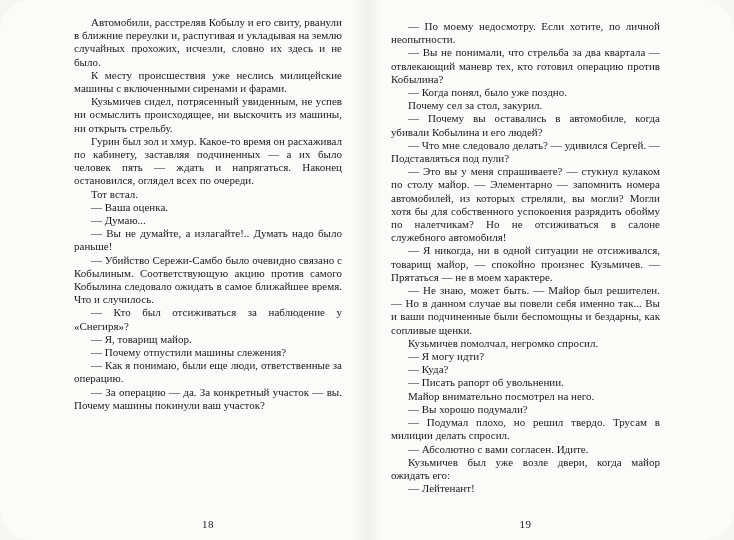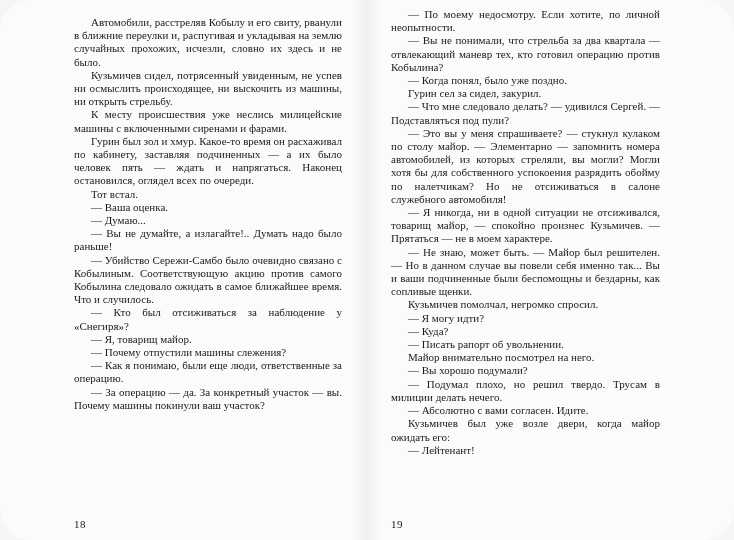--- a/index.html
+++ b/index.html
@@ -23,7 +23,7 @@
     flex-direction: column;
   }
   .page.left  { padding: 16px 25px 10px 74px; }
-  .page.right { padding: 8px 74px 10px 24px; }
+  .page.right { padding: 20px 74px 10px 24px; }
   .page-text {
     flex: 1 1 auto;
     font-size: 11px;

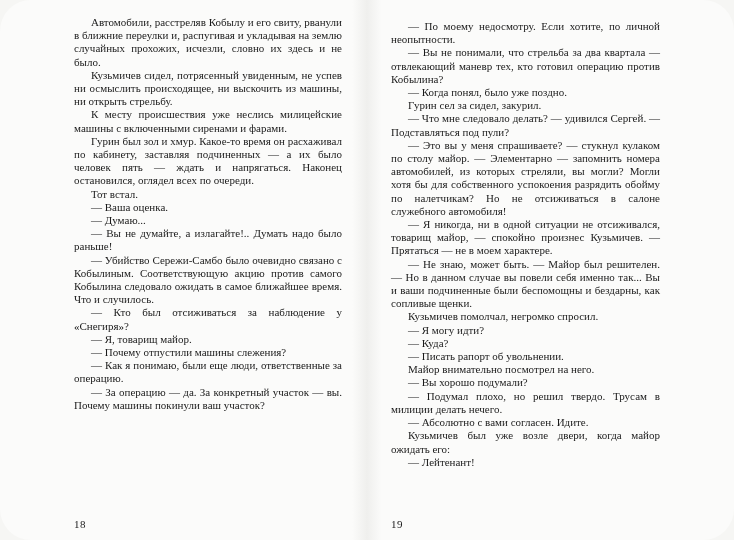--- a/index.html
+++ b/index.html
@@ -50,8 +50,8 @@
   <div class="page left">
     <div class="page-text">
         <p>Автомобили, расстреляв Кобылу и его свиту, рванули в ближние переулки и, распугивая и укладывая на землю случайных прохожих, исчезли, словно их здесь и не было.</p>
+        <p>К месту происшествия уже неслись милицейские машины с включенными сиренами и фарами.</p>
         <p>Кузьмичев сидел, потрясенный увиденным, не успев ни осмыслить происходящее, ни выскочить из машины, ни открыть стрельбу.</p>
-        <p>К месту происшествия уже неслись милицейские машины с включенными сиренами и фарами.</p>
         <p>Гурин был зол и хмур. Какое-то время он расхаживал по кабинету, заставляя подчиненных — а их было человек пять — ждать и напрягаться. Наконец остановился, оглядел всех по очереди.</p>
         <p>Тот встал.</p>
         <p>— Ваша оценка.</p>

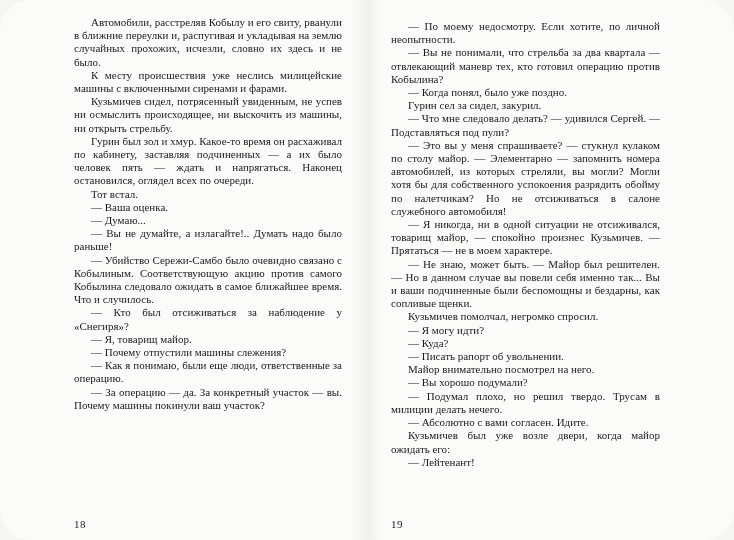--- a/index.html
+++ b/index.html
@@ -71,7 +71,7 @@
         <p>— По моему недосмотру. Если хотите, по личной неопытности.</p>
         <p>— Вы не понимали, что стрельба за два квартала — отвлекающий маневр тех, кто готовил операцию против Кобылина?</p>
         <p>— Когда понял, было уже поздно.</p>
-        <p>Гурин сел за сидел, закурил.</p>
+        <p>Почему сел за стол, закурил.</p>
         <p>— Что мне следовало делать? — удивился Сергей. — Подставляться под пули?</p>
         <p>— Это вы у меня спрашиваете? — стукнул кулаком по столу майор. — Элементарно — запомнить номера автомобилей, из которых стреляли, вы могли? Могли хотя бы для собственного успокоения разрядить обойму по налетчикам? Но не отсиживаться в салоне служебного автомобиля!</p>
         <p>— Я никогда, ни в одной ситуации не отсиживался, товарищ майор, — спокойно произнес Кузьмичев. — Прятаться — не в моем характере.</p>

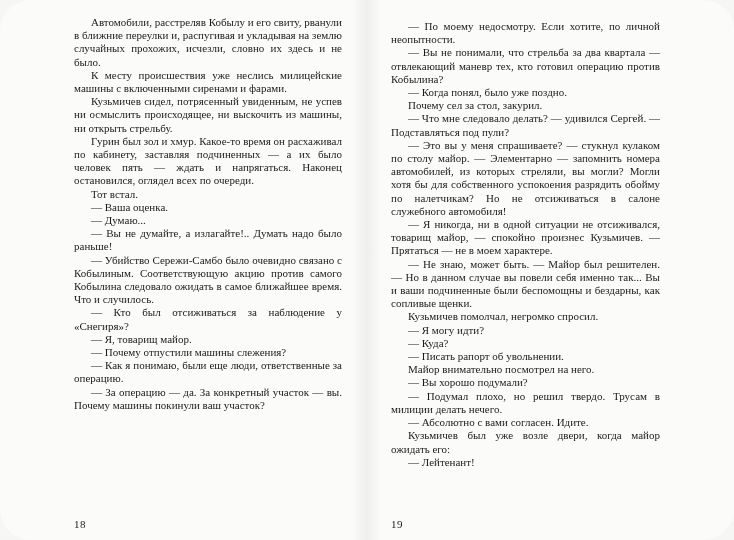--- a/index.html
+++ b/index.html
@@ -72,6 +72,7 @@
         <p>— Вы не понимали, что стрельба за два квартала — отвлекающий маневр тех, кто готовил операцию против Кобылина?</p>
         <p>— Когда понял, было уже поздно.</p>
         <p>Почему сел за стол, закурил.</p>
+        <p>— Почему вы оставались в автомобиле, когда убивали Кобылина и его людей?</p>
         <p>— Что мне следовало делать? — удивился Сергей. — Подставляться под пули?</p>
         <p>— Это вы у меня спрашиваете? — стукнул кулаком по столу майор. — Элементарно — запомнить номера автомобилей, из которых стреляли, вы могли? Могли хотя бы для собственного успокоения разрядить обойму по налетчикам? Но не отсиживаться в салоне служебного автомобиля!</p>
         <p>— Я никогда, ни в одной ситуации не отсиживался, товарищ майор, — спокойно произнес Кузьмичев. — Прятаться — не в моем характере.</p>

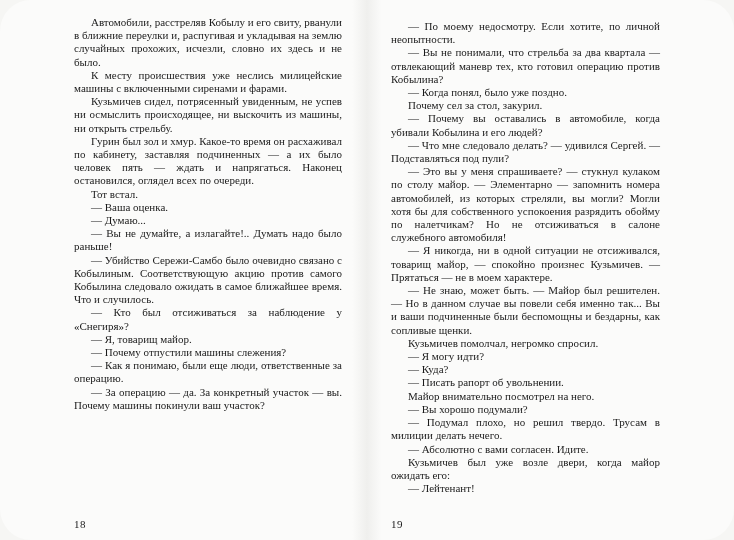--- a/index.html
+++ b/index.html
@@ -83,7 +83,7 @@
         <p>— Писать рапорт об увольнении.</p>
         <p>Майор внимательно посмотрел на него.</p>
         <p>— Вы хорошо подумали?</p>
-        <p>— Подумал плохо, но решил твердо. Трусам в милиции делать нечего.</p>
+        <p>— Подумал плохо, но решил твердо. Трусам в милиции делать спросил.</p>
         <p>— Абсолютно с вами согласен. Идите.</p>
         <p>Кузьмичев был уже возле двери, когда майор ожидать его:</p>
         <p>— Лейтенант!</p>

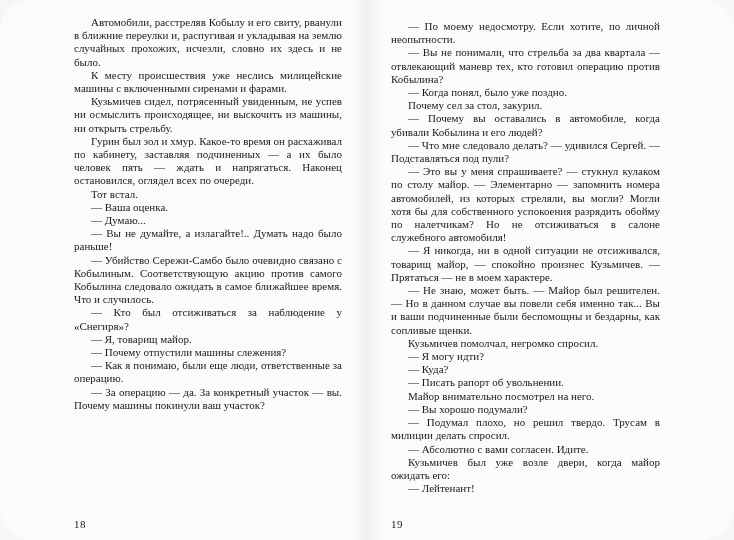--- a/index.html
+++ b/index.html
@@ -37,7 +37,7 @@
   .page-text p.section-break { margin-top: 13px; }
   .page-number {
     flex: 0 0 auto;
-    text-align: left;
+    text-align: center;
     font-size: 11px;
     letter-spacing: 0.5px;
     padding-top: 6px;

